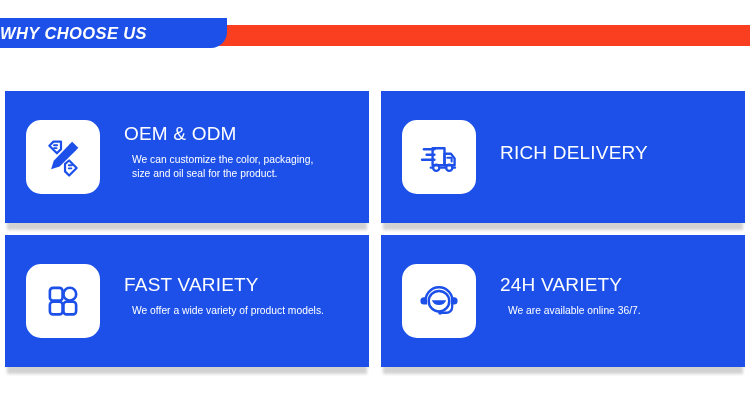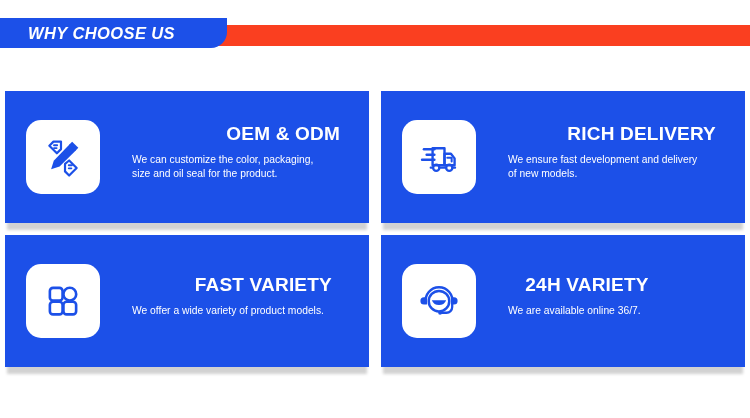--- a/index.html
+++ b/index.html
@@ -48,7 +48,7 @@
     font-weight: bold;
     font-style: italic;
     letter-spacing: 0.4px;
-    padding-left: 28px;
+    padding-left: 0;
     white-space: nowrap;
     line-height: 1;
   }

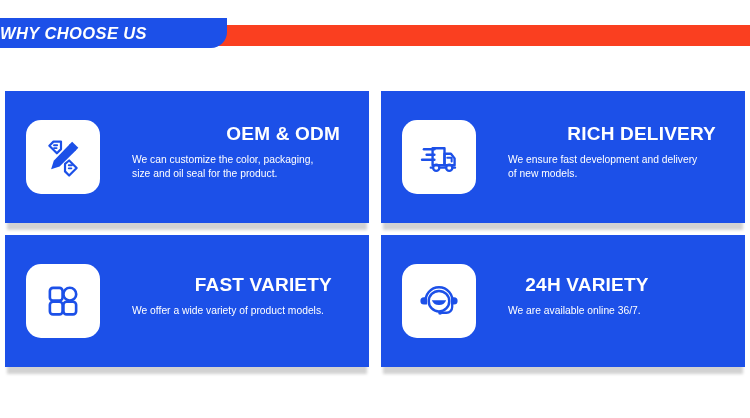--- a/index.html
+++ b/index.html
@@ -111,12 +111,11 @@
   .card-title {
     color: #ffffff;
     font-size: 19px;
-    font-weight: bold;
+    font-weight: normal;
     letter-spacing: 0.2px;
     line-height: 1.1;
     margin: 0 0 7px 0;
     white-space: nowrap;
-    text-align: right;
   }
   .card-desc {
     color: #ffffff;

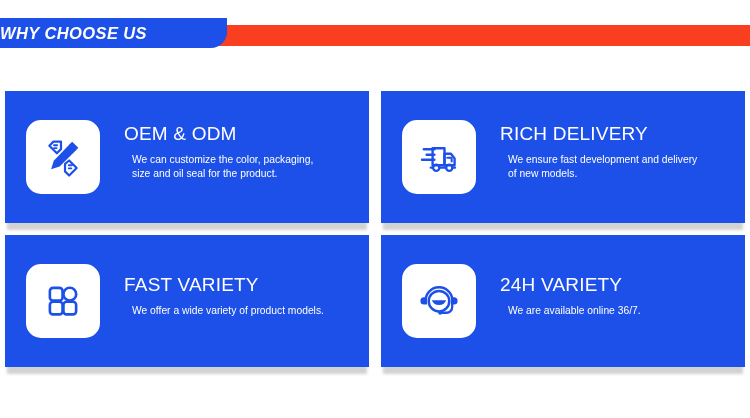--- a/index.html
+++ b/index.html
@@ -186,7 +186,6 @@
         </div>
         <div class="card-text">
           <div class="card-title">RICH DELIVERY</div>
-          <div class="card-desc">We ensure fast development and delivery of new models.</div>
         </div>
       </div>
     </div>

